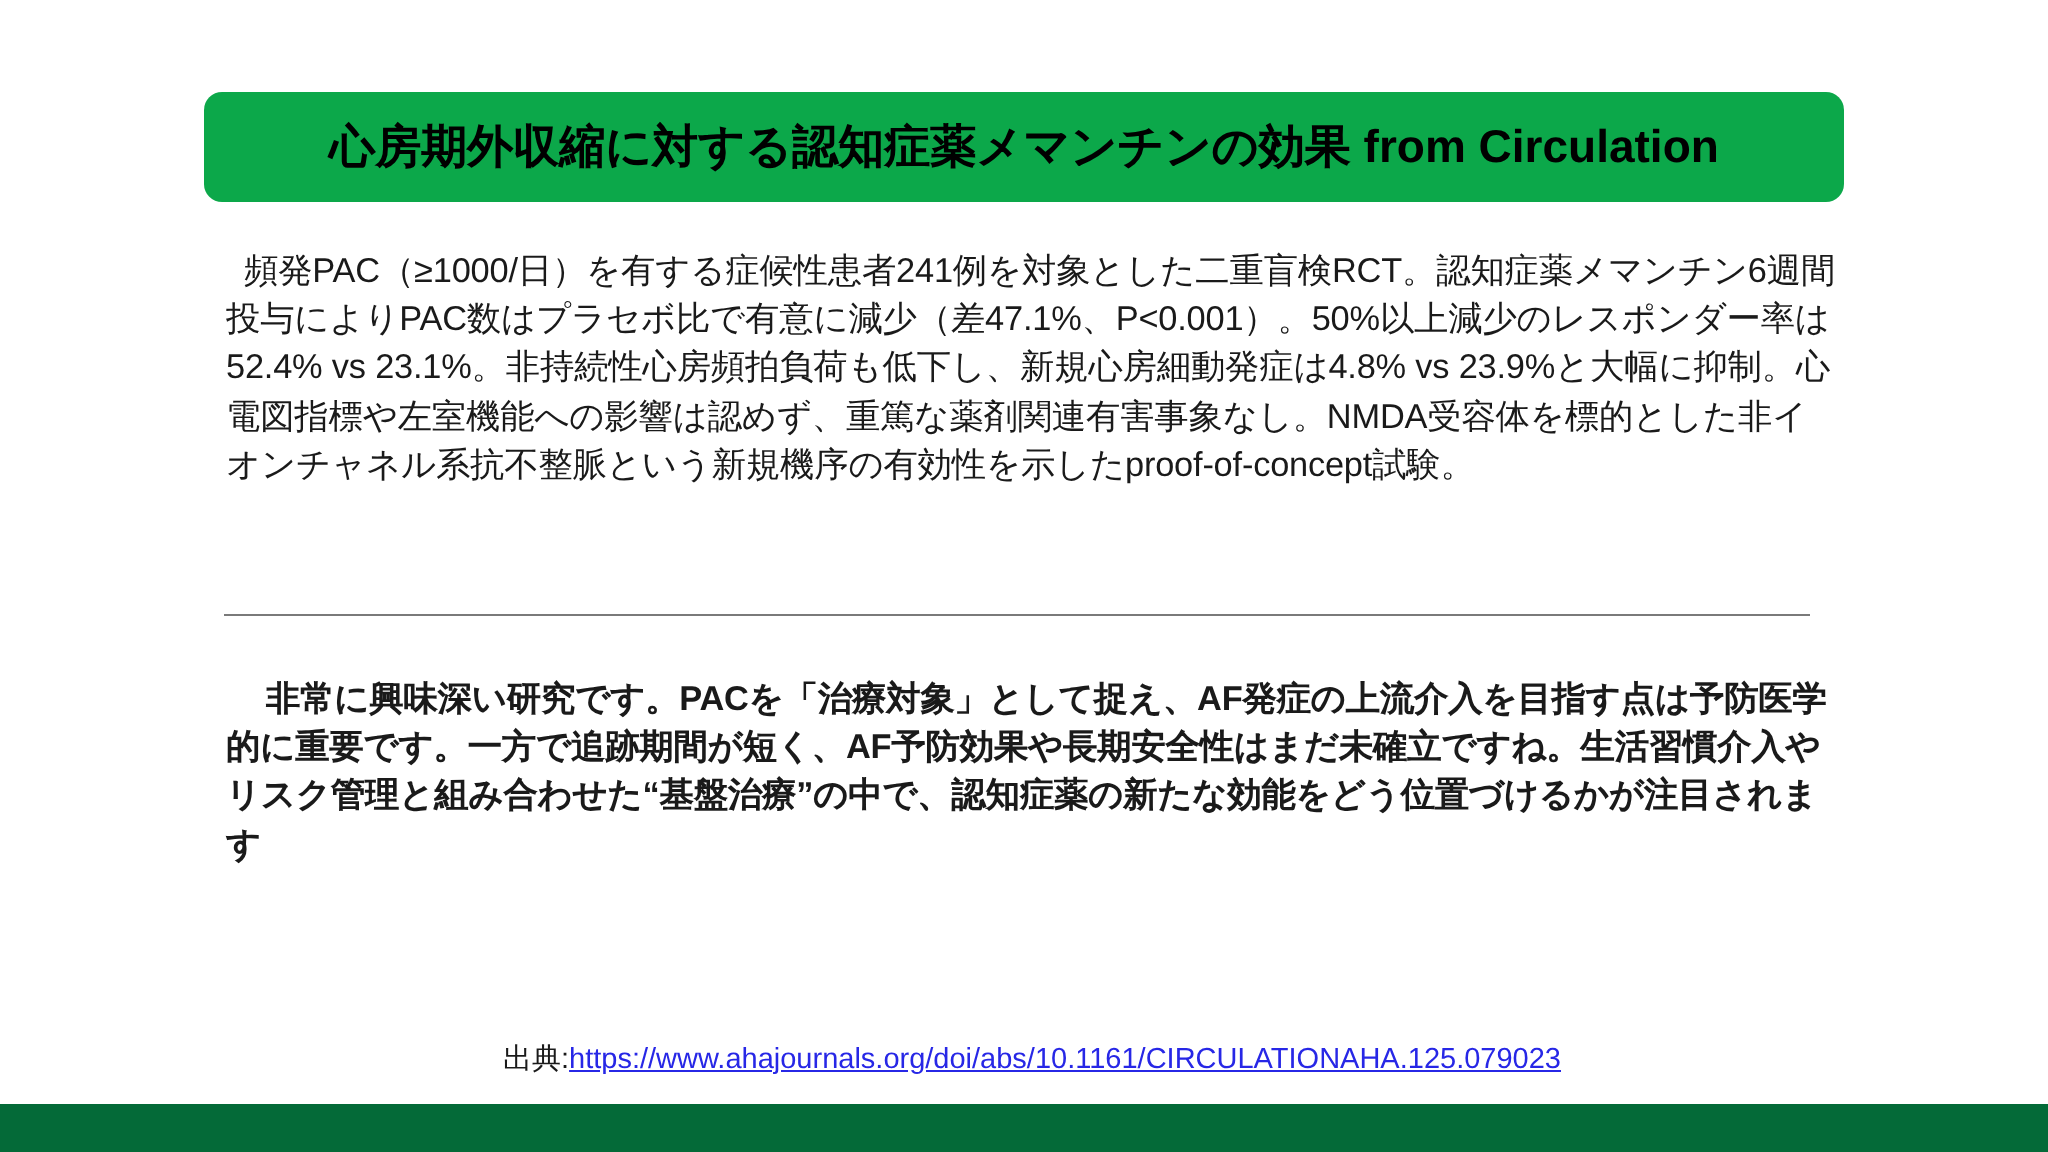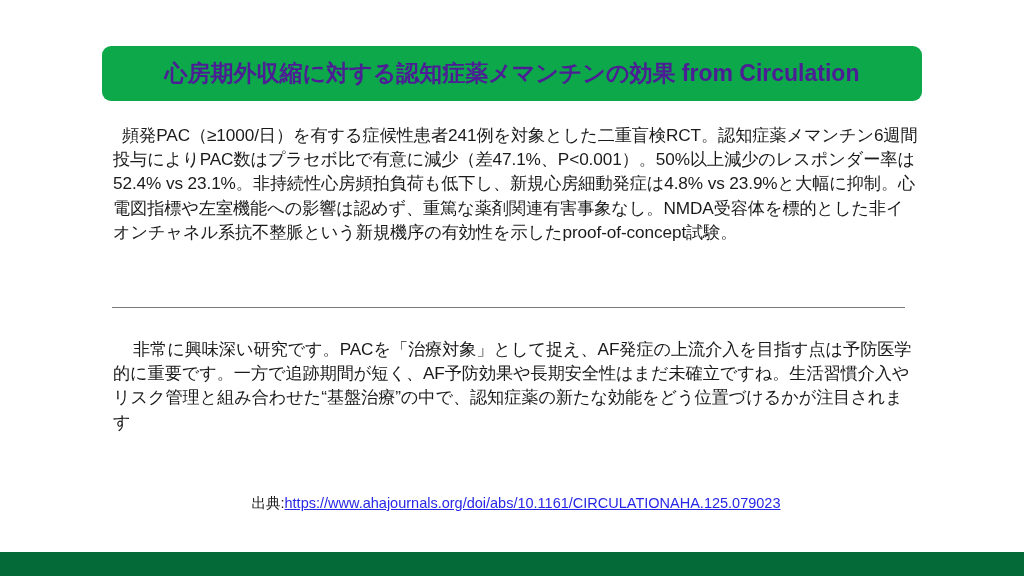--- a/index.html
+++ b/index.html
@@ -37,7 +37,7 @@
     padding: 0 14px;
   }
   .title-text {
-    color: #4c1d95;
+    color: #000000;
     font-size: 23px;
     font-weight: bold;
     letter-spacing: 0px;

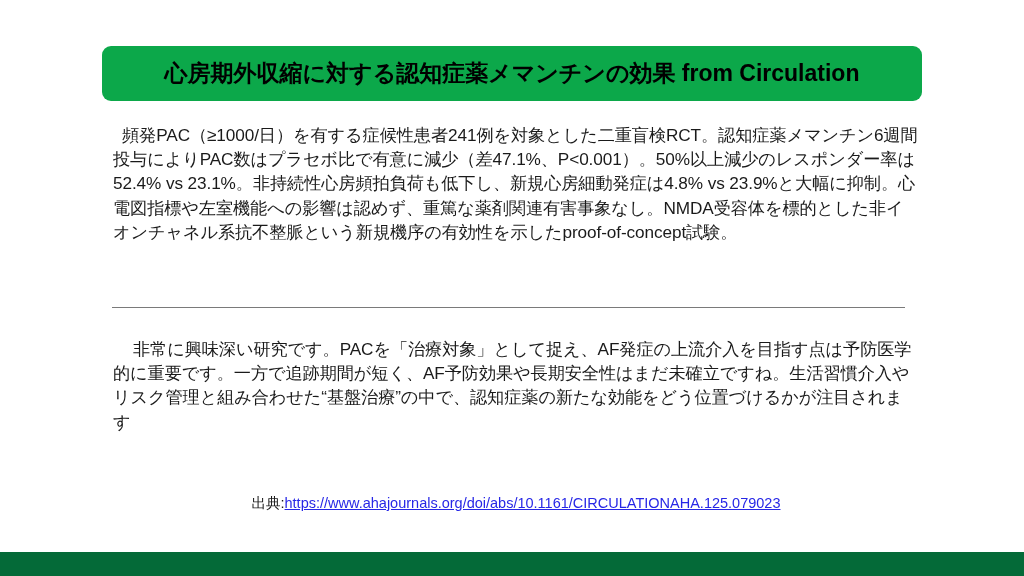--- a/index.html
+++ b/index.html
@@ -68,6 +68,7 @@
   .para-comment {
     text-indent: 20px;
     width: 805px;
+    font-weight: bold;
   }
 
   .divider {

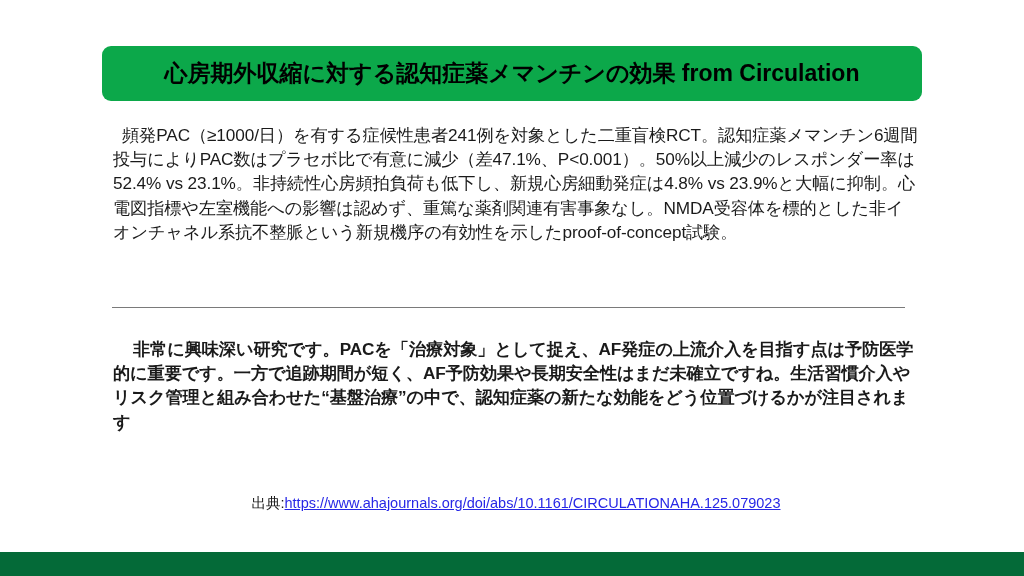--- a/index.html
+++ b/index.html
@@ -92,7 +92,7 @@
     position: absolute;
     left: 0;
     right: 0;
-    top: 493px;
+    top: 520px;
     text-align: center;
     font-size: 14.5px;
     line-height: 20px;

